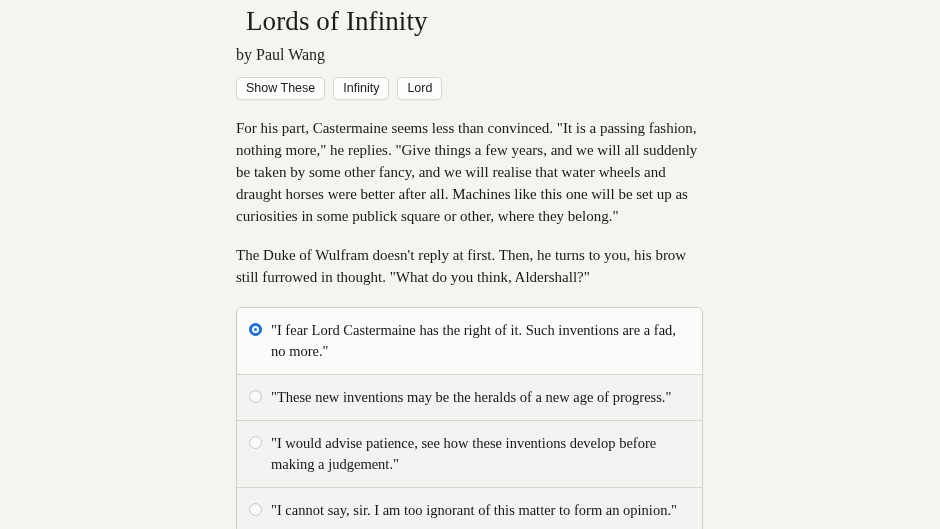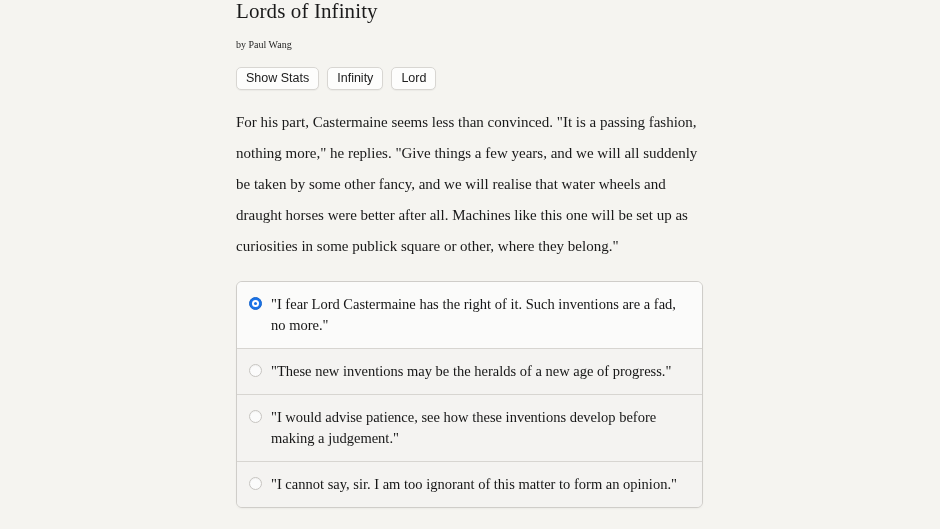--- a/index.html
+++ b/index.html
@@ -27,10 +27,10 @@
   }
   .game-title {
     font-family: "Liberation Serif", serif;
-    font-size: 21px;
+    font-size: 27px;
     font-weight: 400;
     color: #1a1a1a;
-    margin: 0;
+    margin: 10px;
     padding: 0;
     line-height: 22px;
     letter-spacing: 0.1px;

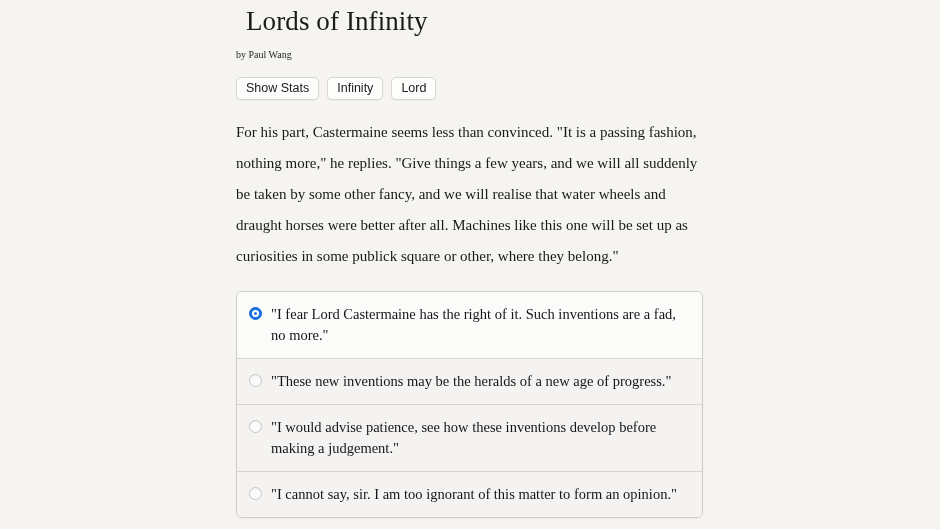--- a/index.html
+++ b/index.html
@@ -37,7 +37,7 @@
   }
   .byline {
     font-family: "Liberation Serif", serif;
-    font-size: 10px;
+    font-size: 16px;
     color: #1f1f1f;
     margin: 14px 0 0 0;
     line-height: 18px;

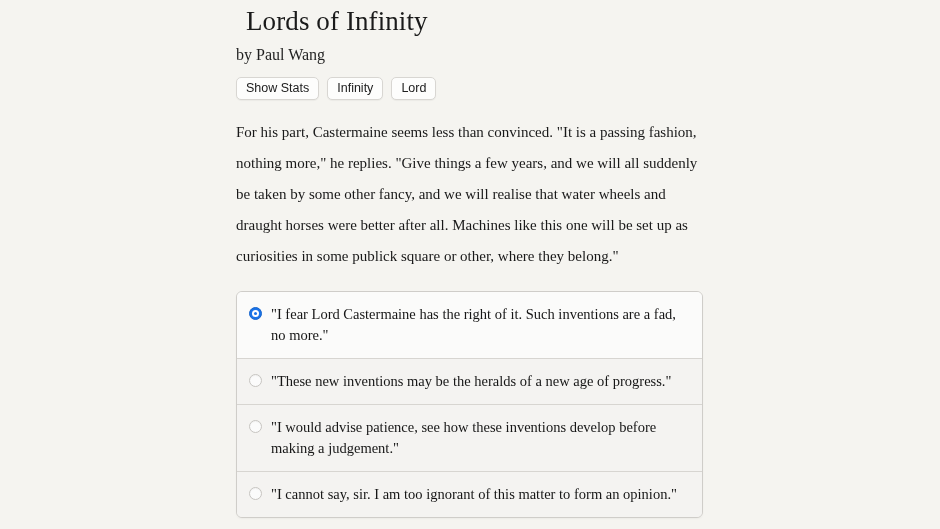--- a/index.html
+++ b/index.html
@@ -154,7 +154,7 @@
     <div class="byline">by Paul Wang</div>
 
     <div class="toolbar">
-      <button class="tb-btn">Show Stats</button>
+      <button class="tb-btn">Show These</button>
       <button class="tb-btn">Infinity</button>
       <button class="tb-btn">Lord</button>
     </div>

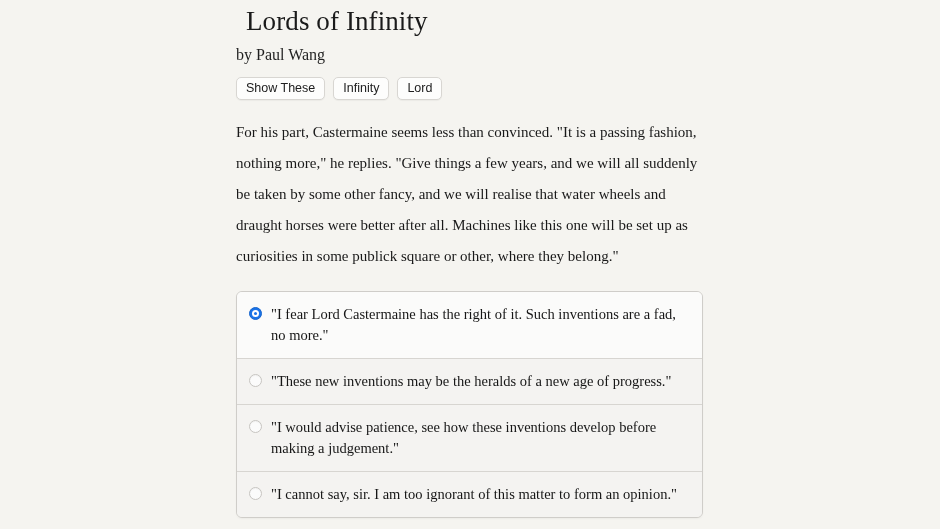--- a/index.html
+++ b/index.html
@@ -64,7 +64,7 @@
     font-family: "Liberation Serif", serif;
     font-size: 15px;
     color: #191919;
-    line-height: 31px;
+    line-height: 22px;
     margin: 0;
     text-align: left;
   }

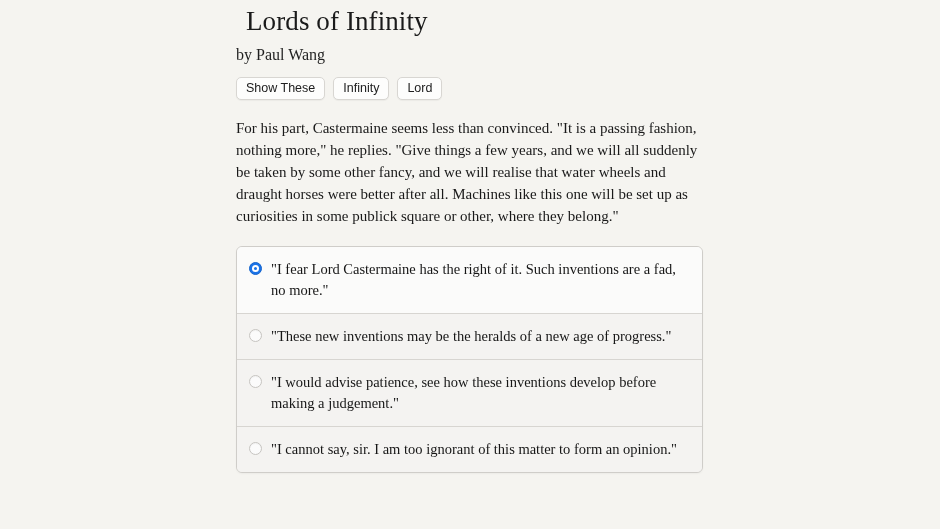--- a/index.html
+++ b/index.html
@@ -160,6 +160,7 @@
     </div>
 
     <p class="story-p first">For his part, Castermaine seems less than convinced. "It is a passing fashion, nothing more," he replies. "Give things a few years, and we will all suddenly be taken by some other fancy, and we will realise that water wheels and draught horses were better after all. Machines like this one will be set up as curiosities in some publick square or other, where they belong."</p>
+    <p class="story-p second">The Duke of Wulfram doesn't reply at first. Then, he turns to you, his brow still furrowed in thought. "What do you think, Aldershall?"</p>
 
     <div class="choices">
       <div class="choice selected">

